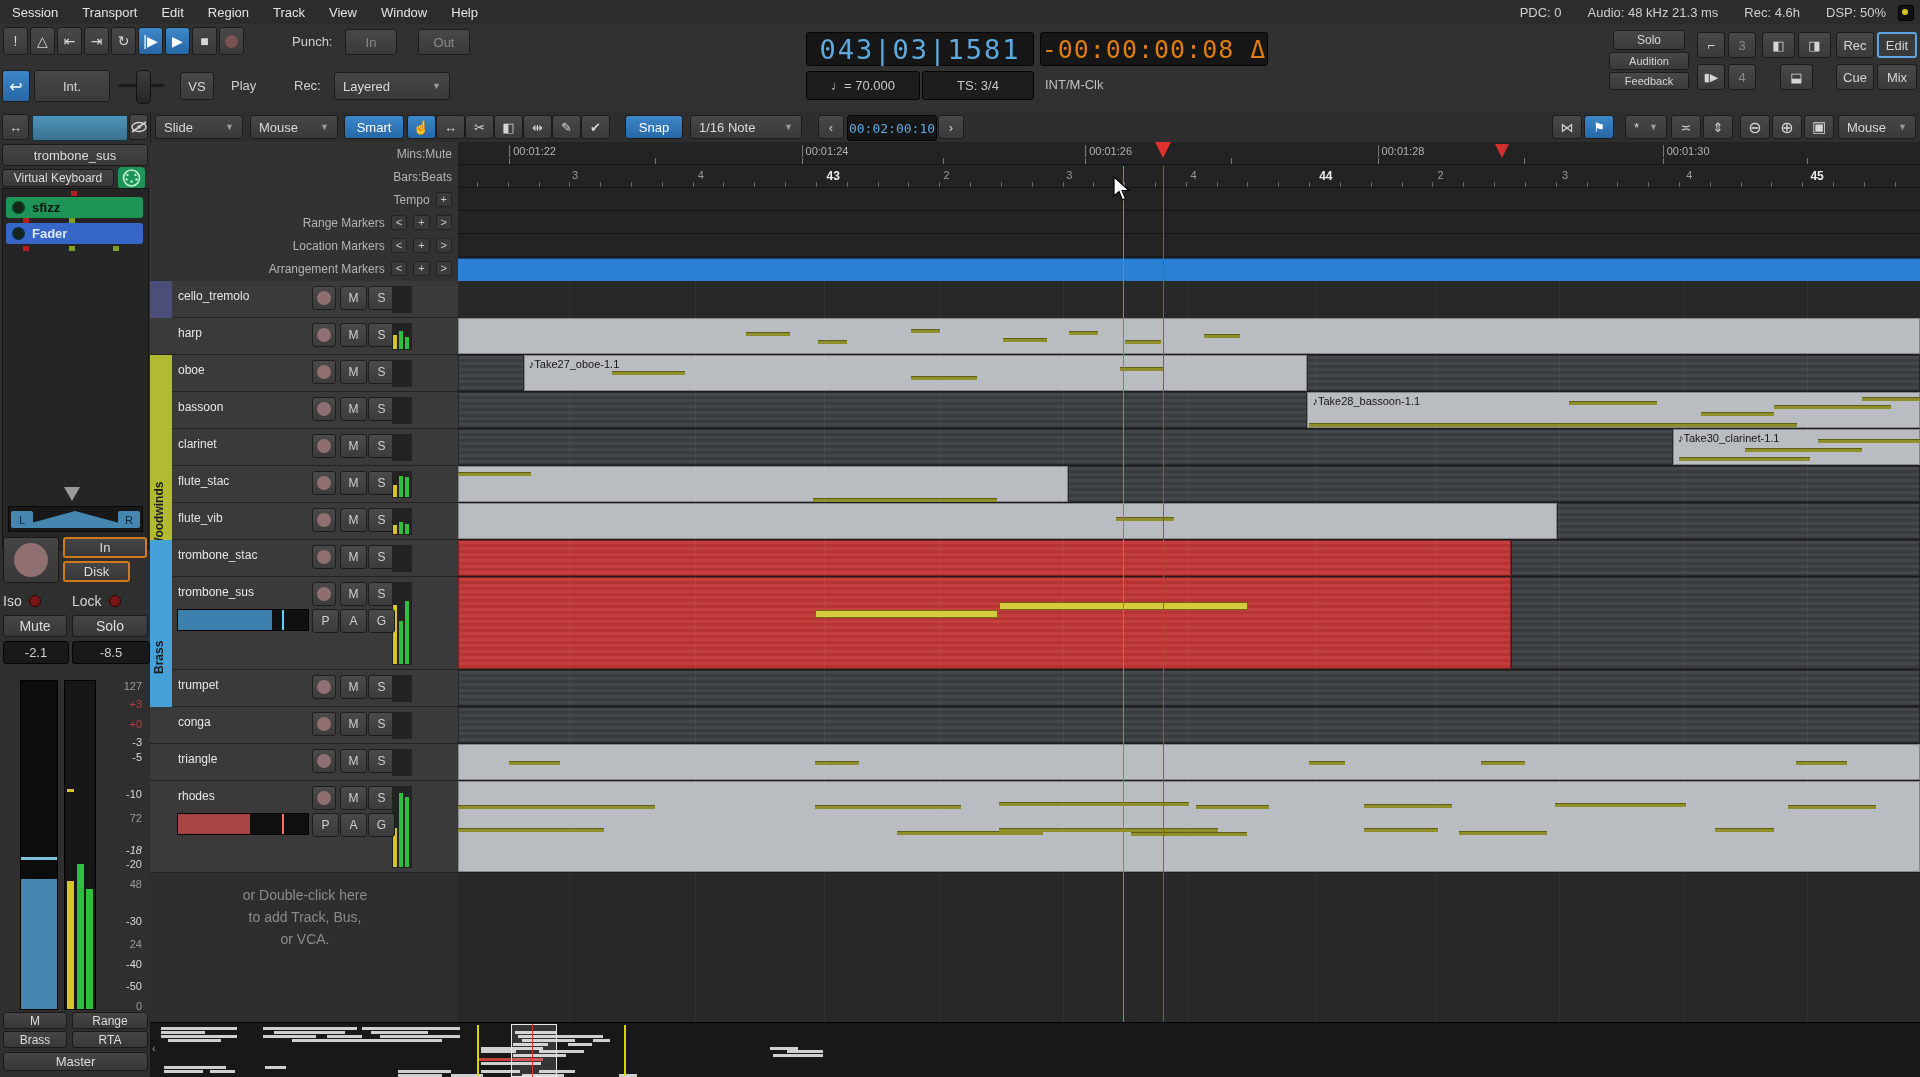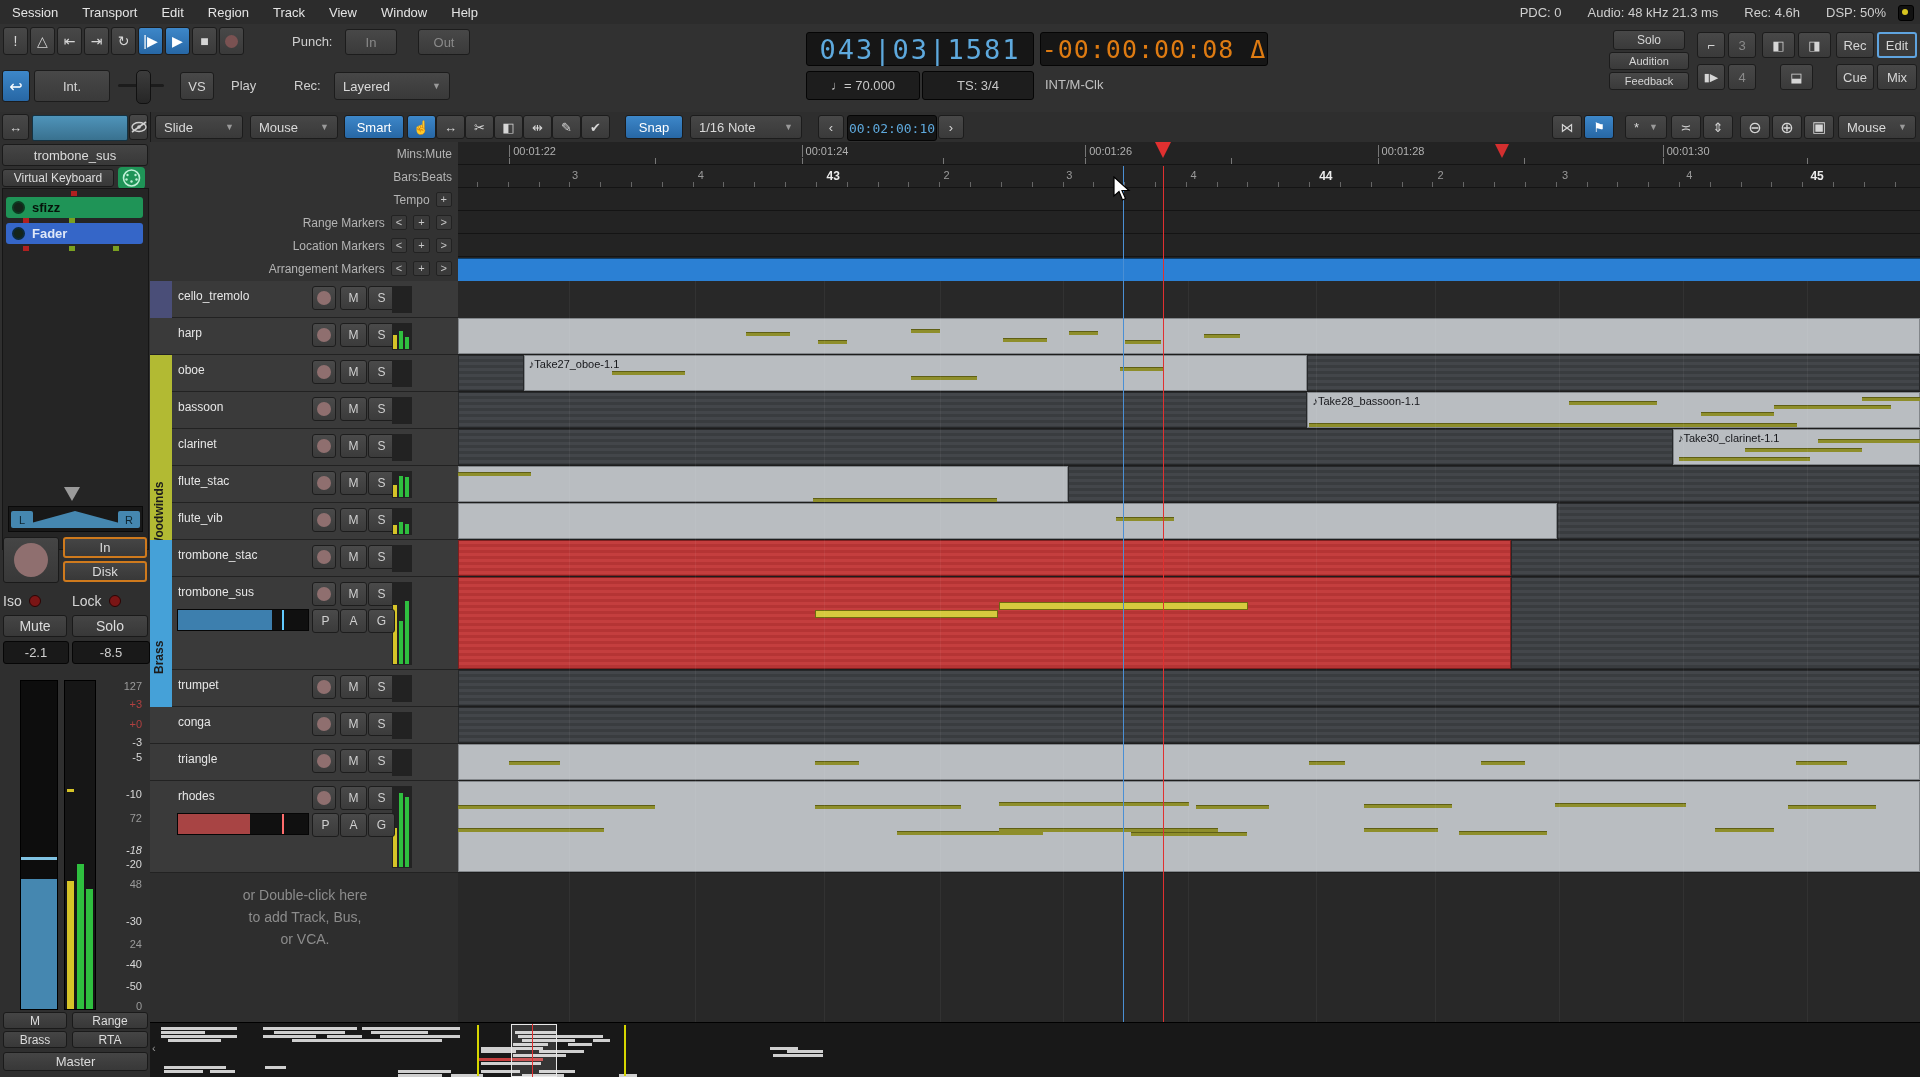--- a/index.html
+++ b/index.html
@@ -269,7 +269,7 @@
         <i style="width:34px;height:34px;border-radius:50%;background:#8f6f6f;display:block;"></i>
       </span>
     <span class="sbtn orange abs" style="left:63px;top:425px;width:84px;height:21px;">In</span>
-    <span class="sbtn orange abs" style="left:63px;top:449px;width:84px;height:21px;">Disk</span>
+    <span class="sbtn orange abs" style="left:63px;top:449px;width:67px;height:21px;">Disk</span>
     <span class="abs" style="left:3px;top:478px;width:64px;height:22px;display:flex;align-items:center;">
         <span style="font-size:14px;color:#d6d6d6;">Iso</span>
         <span class="led"></span>

